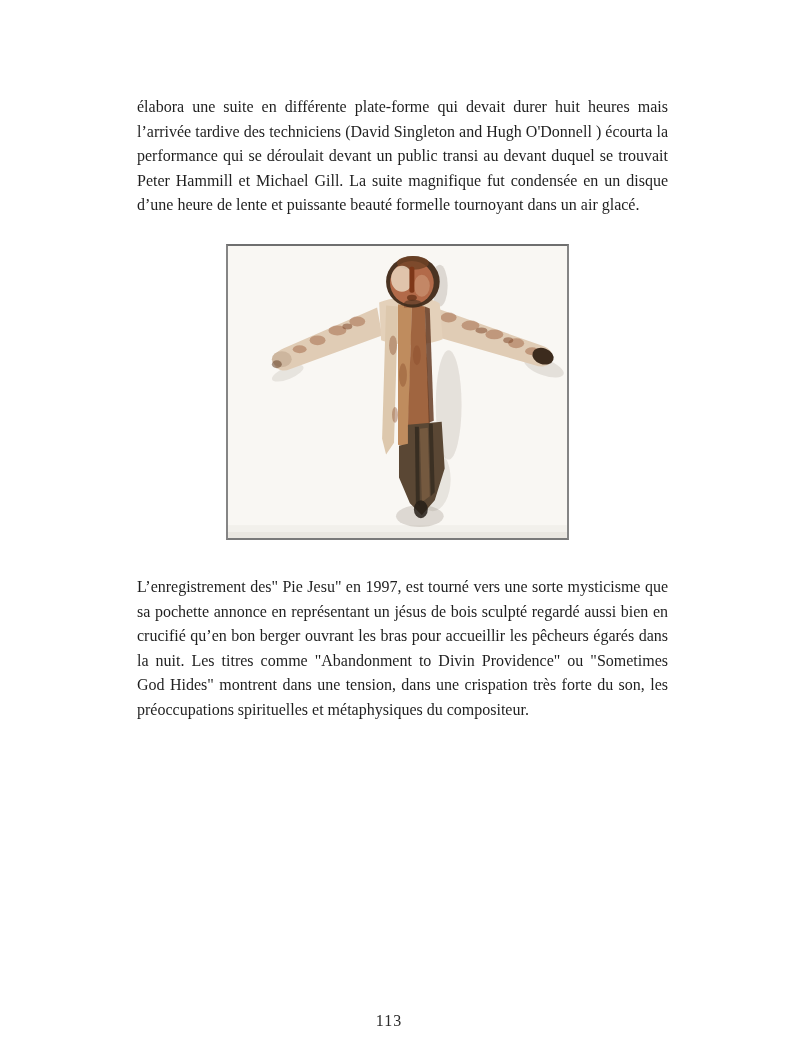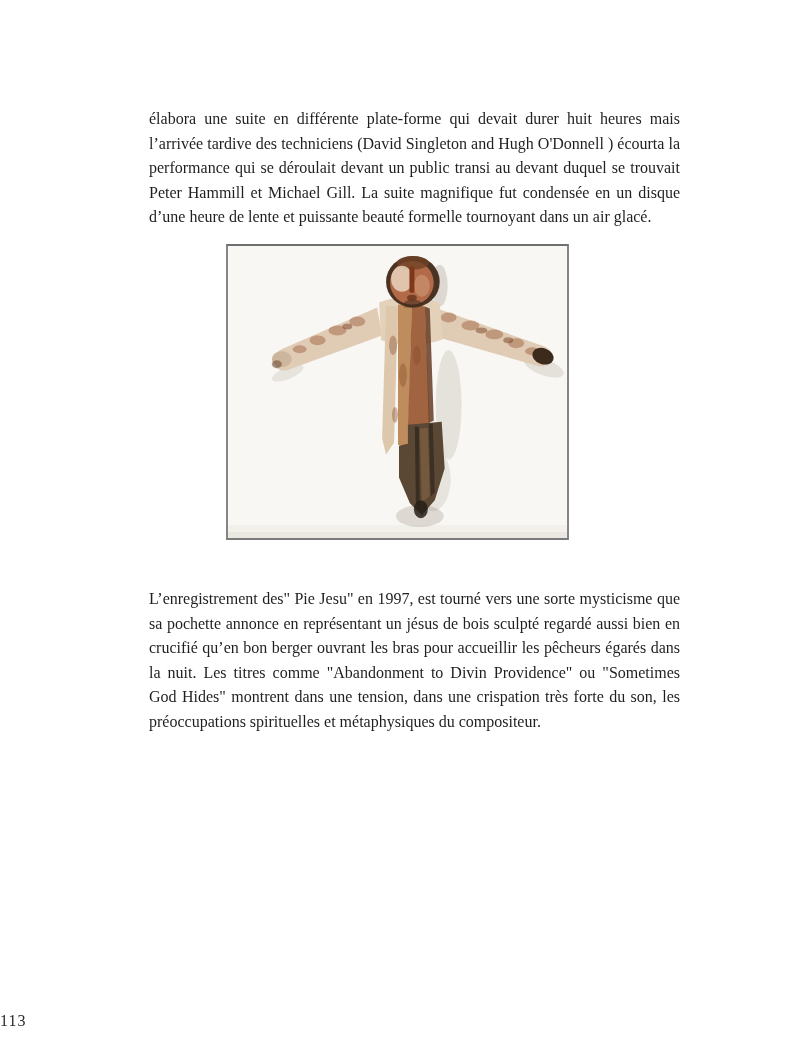--- a/index.html
+++ b/index.html
@@ -17,7 +17,7 @@
   .para {
     position: absolute;
     left: 133px; width: 531px;
-    margin: 16px;
+    margin: 4px;
     font-size: 16px;
     line-height: 24.5px;
     text-align: justify;

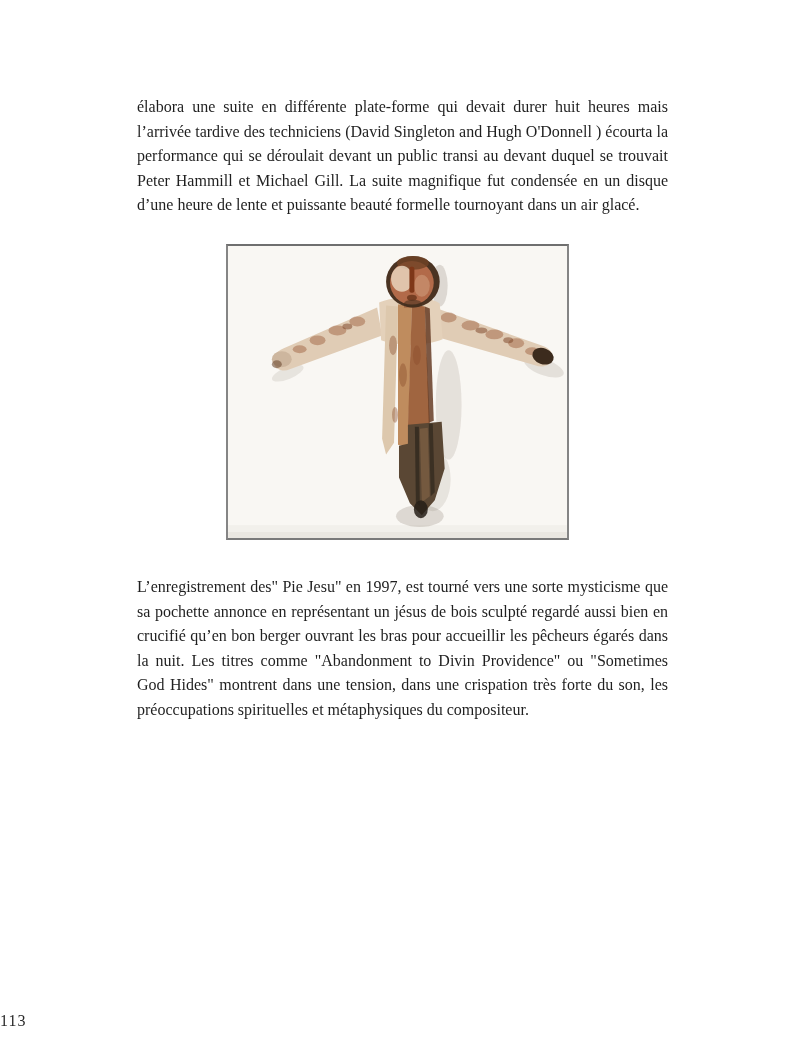--- a/index.html
+++ b/index.html
@@ -38,7 +38,7 @@
   .pagenum {
     position: absolute;
     top: 1012px; left: 0; width: 778px;
-    text-align: left;
+    text-align: center;
     font-size: 16px;
     color: #2a2a2a;
     letter-spacing: 1px;

